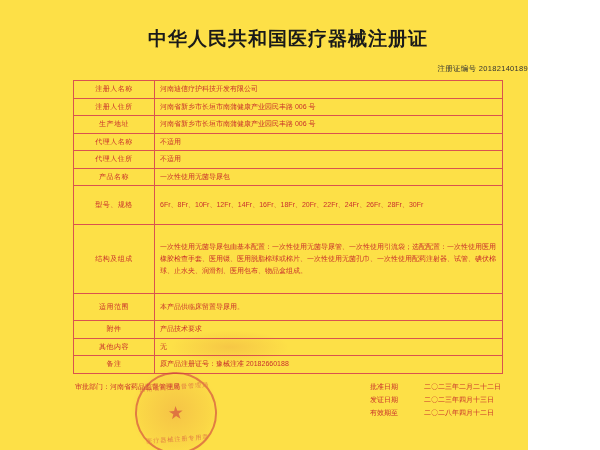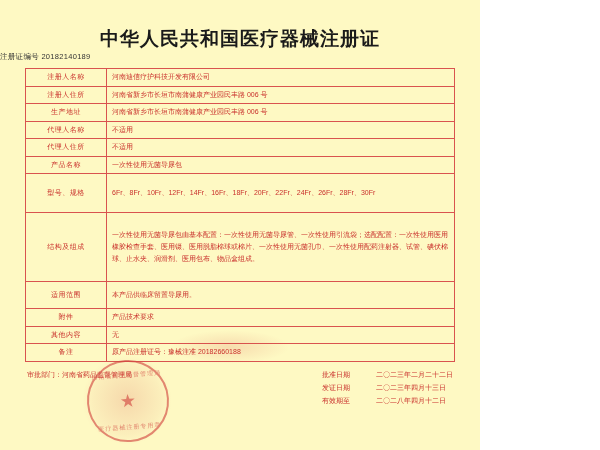--- a/index.html
+++ b/index.html
@@ -17,7 +17,8 @@
     position: relative;
     width: 480px;
     height: 450px;
-    background: #fef9c3;
+    background: #fde047;
+    padding-left: 48px;
   }
   .cert-title {
     text-align: center;

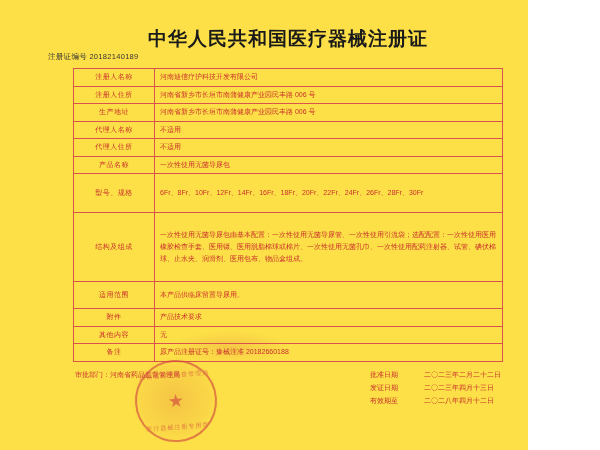--- a/index.html
+++ b/index.html
@@ -30,9 +30,10 @@
     padding-top: 26px;
   }
   .reg-no {
-    text-align: left;
+    text-align: right;
     font-size: 7.5px;
     color: #333;
+    margin-top: 12px;
     letter-spacing: 0.3px;
   }
   .tbl-wrap {

